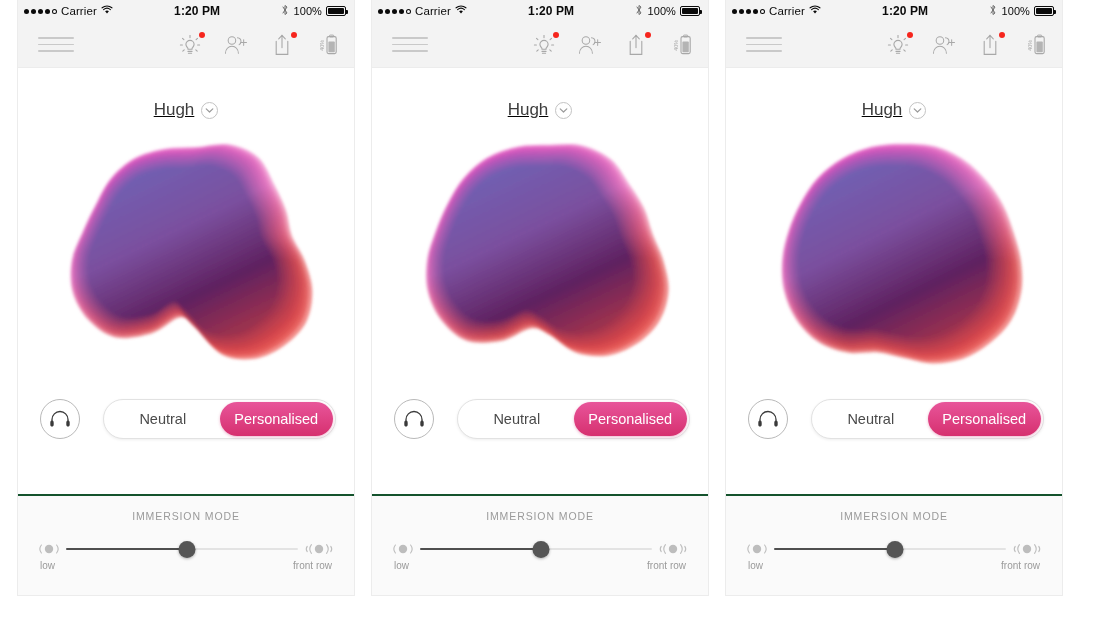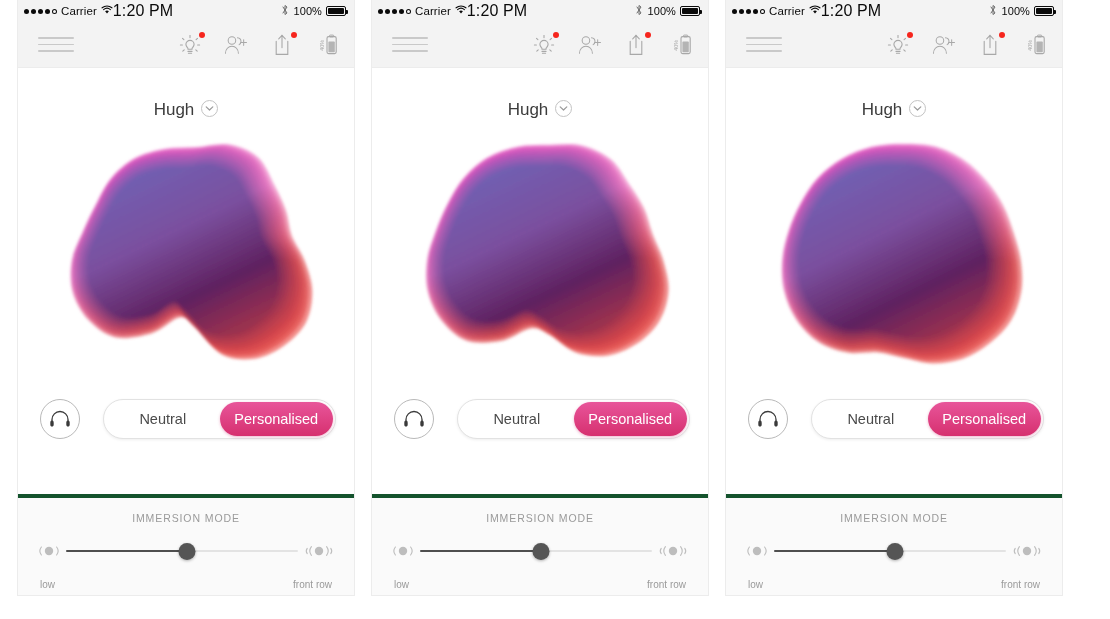--- a/index.html
+++ b/index.html
@@ -42,7 +42,7 @@
     letter-spacing:.1px;
   }
   .sb-left{display:flex;align-items:center;gap:4px;flex:0 0 auto;}
-  .sb-mid{flex:1 1 auto;font-weight:normal;font-size:16px;}
+  .sb-mid{flex:1 1 auto;text-align:center;font-weight:bold;font-size:12px;}
   .sb-right{display:flex;align-items:center;gap:4px;flex:0 0 auto;}
   .dots{display:flex;align-items:center;gap:2px;}
   .dot{width:5px;height:5px;border-radius:50%;background:#0a0a0a;}

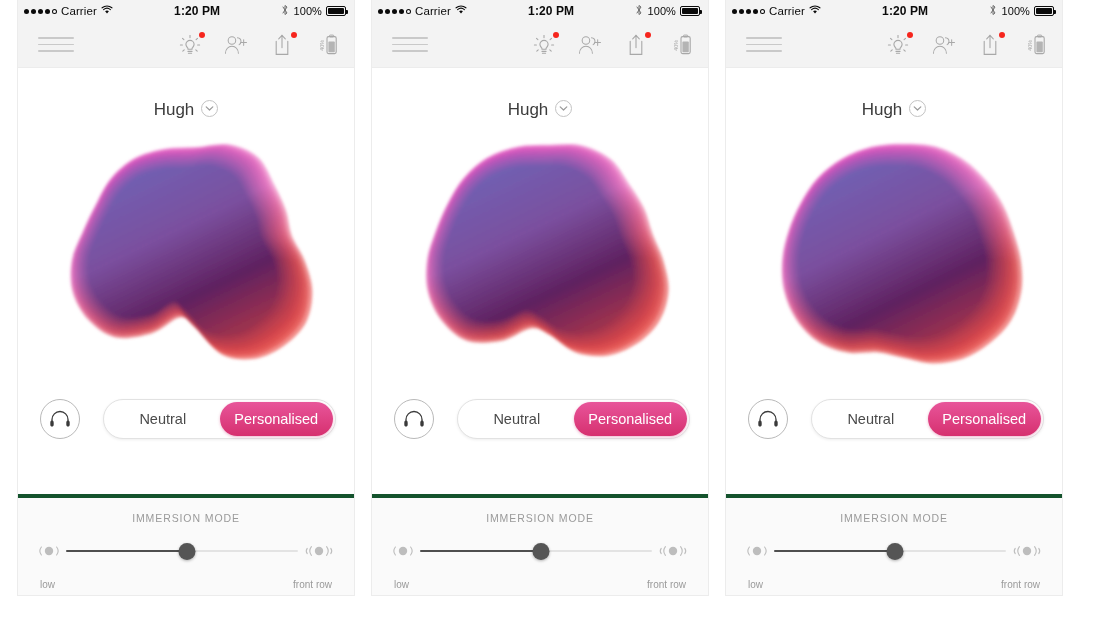--- a/index.html
+++ b/index.html
@@ -92,8 +92,9 @@
   }
   .profile{
     margin-top:32px;
-    display:flex;align-items:flex-start;gap:7px;
+    display:flex;align-items:center;gap:7px;
     cursor:pointer;
+    text-decoration:underline;
   }
   .profile-name{font-size:17px;color:#3c3c3c;}
   .chev-circle{

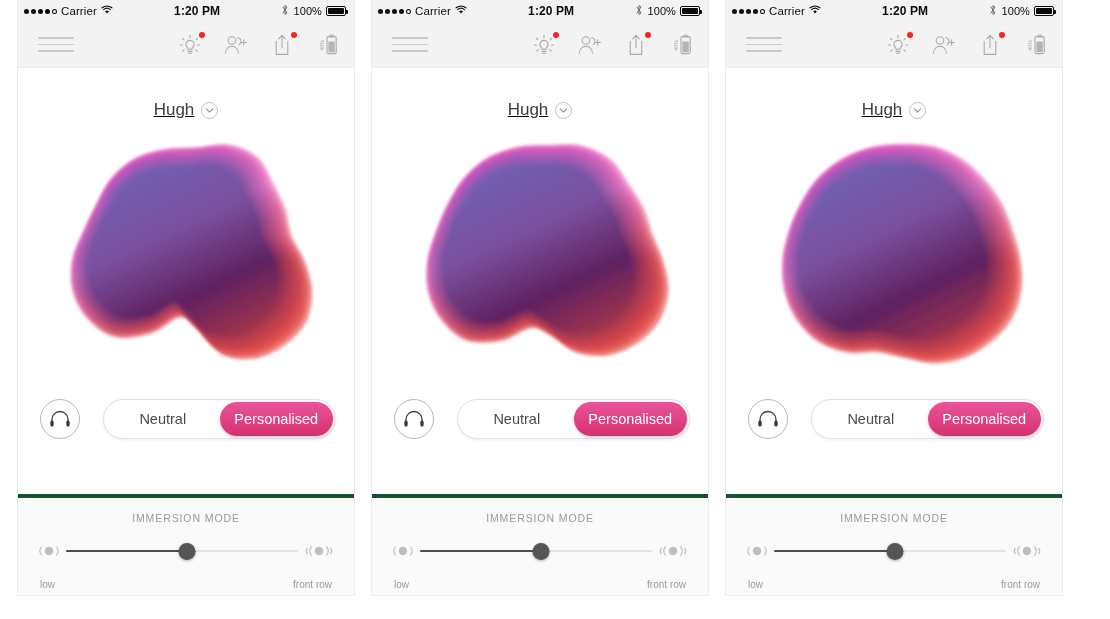--- a/index.html
+++ b/index.html
@@ -162,7 +162,7 @@
     flex:0 0 auto;
     height:101px;
     background:#fafafa;
-    border-top:4px solid #14532d;
+    border-top:2px solid #14532d;
     padding:14px 20px 0 20px;
     box-sizing:border-box;
   }

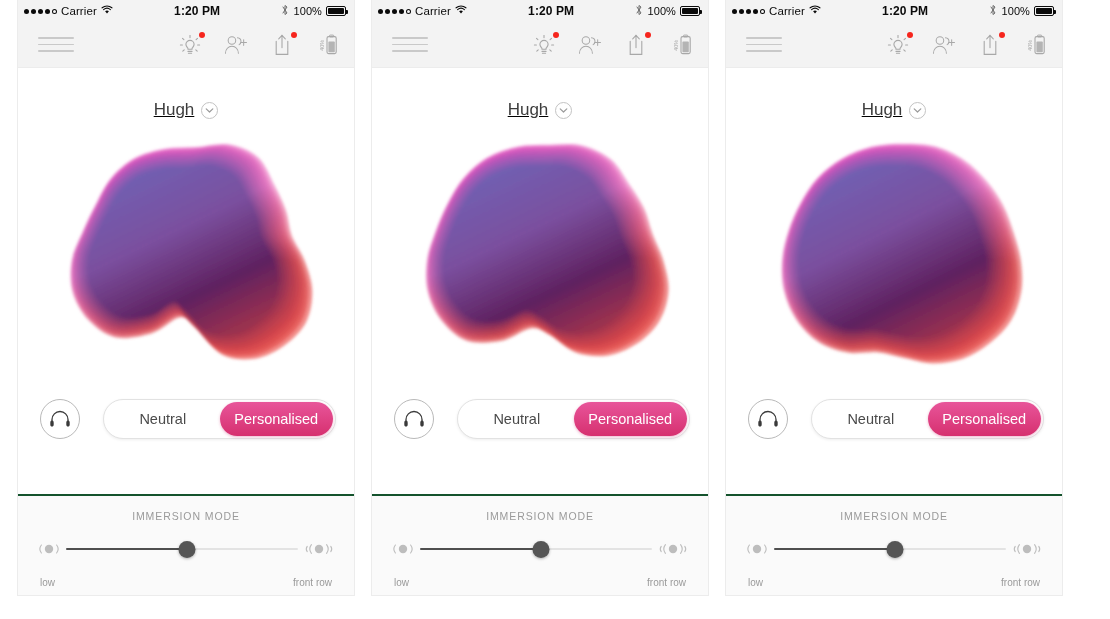--- a/index.html
+++ b/index.html
@@ -197,7 +197,7 @@
   .endlabels{
     display:flex;justify-content:space-between;
     font-size:10px;color:#9a9a9a;
-    margin-top:19px;
+    margin-top:2px;
     padding:0 2px;
   }
 </style>

